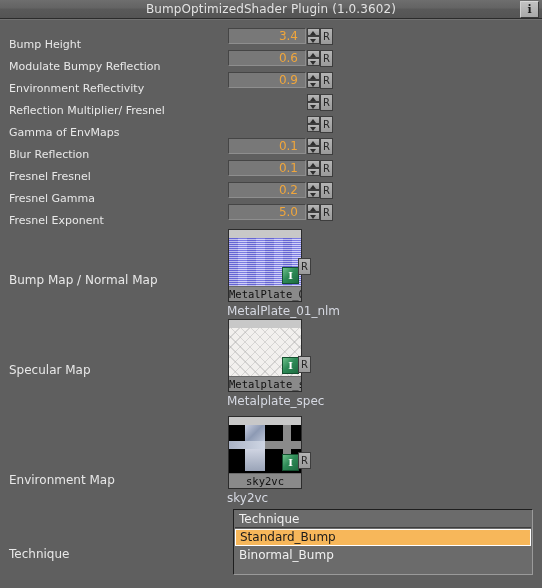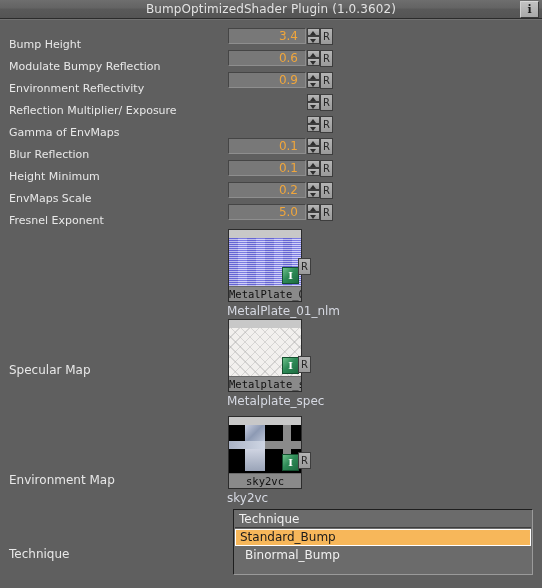--- a/index.html
+++ b/index.html
@@ -350,7 +350,7 @@
     </div>
 
     <div class="param-row" style="top:72px">
-      <div class="param-label">Reflection Multiplier/ Exposure</div>
+      <div class="param-label">Reflection Multiplier/ Fresnel</div>
       <div class="spin-arrows">
         <div class="spin-arrow up">
             <span class="tri"></span>

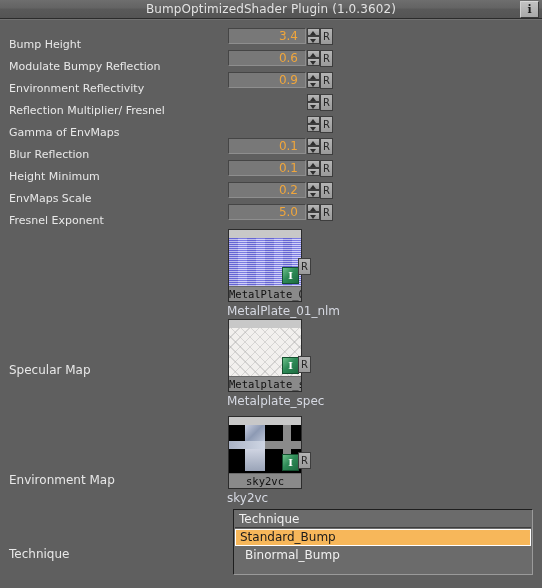--- a/index.html
+++ b/index.html
@@ -392,7 +392,7 @@
     </div>
 
     <div class="param-row" style="top:138px">
-      <div class="param-label">Height Minimum</div>
+      <div class="param-label">Fresnel Fresnel</div>
       <div class="spinbox">
         <div class="spin-value">0.1</div>
       </div>

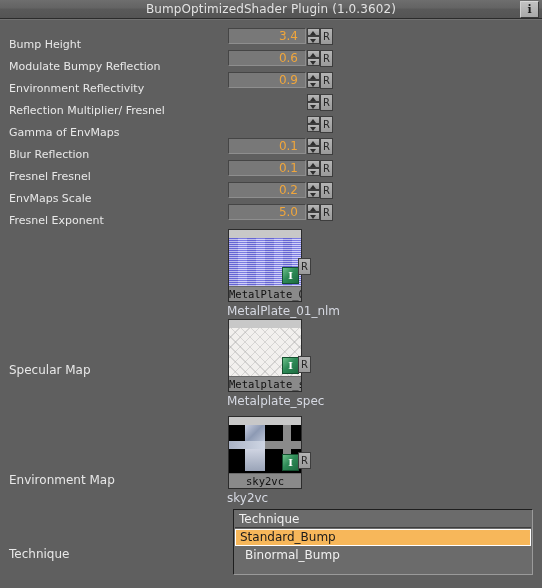--- a/index.html
+++ b/index.html
@@ -408,7 +408,7 @@
     </div>
 
     <div class="param-row" style="top:160px">
-      <div class="param-label">EnvMaps Scale</div>
+      <div class="param-label">Fresnel Gamma</div>
       <div class="spinbox">
         <div class="spin-value">0.2</div>
       </div>

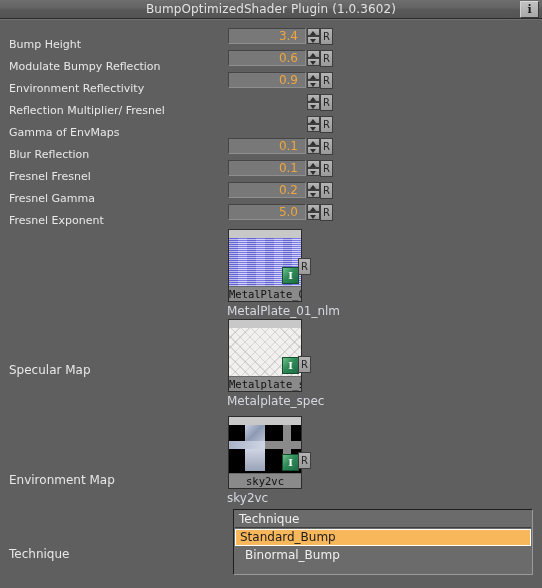--- a/index.html
+++ b/index.html
@@ -440,6 +440,7 @@
     </div>
 
     <div class="map-row" style="top:209px; height:92px">
+      <div class="map-label" style="top:44px">Bump Map / Normal Map</div>
       <div class="thumb-frame" style="top:0">
         <div class="thumb-img tex-normal"></div>
         <div class="badge-i">I</div>

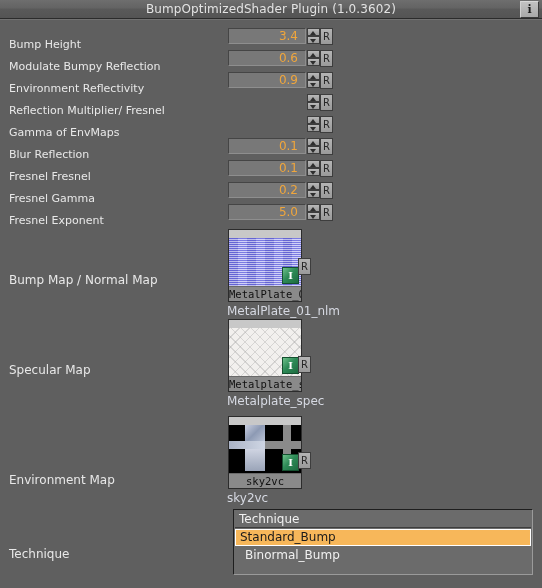--- a/index.html
+++ b/index.html
@@ -286,7 +286,6 @@
   .tech-item.normal {
     top: 37px;
     color: #f0f0f0;
-    margin-left: 6px;
   }
 </style>
 </head>

